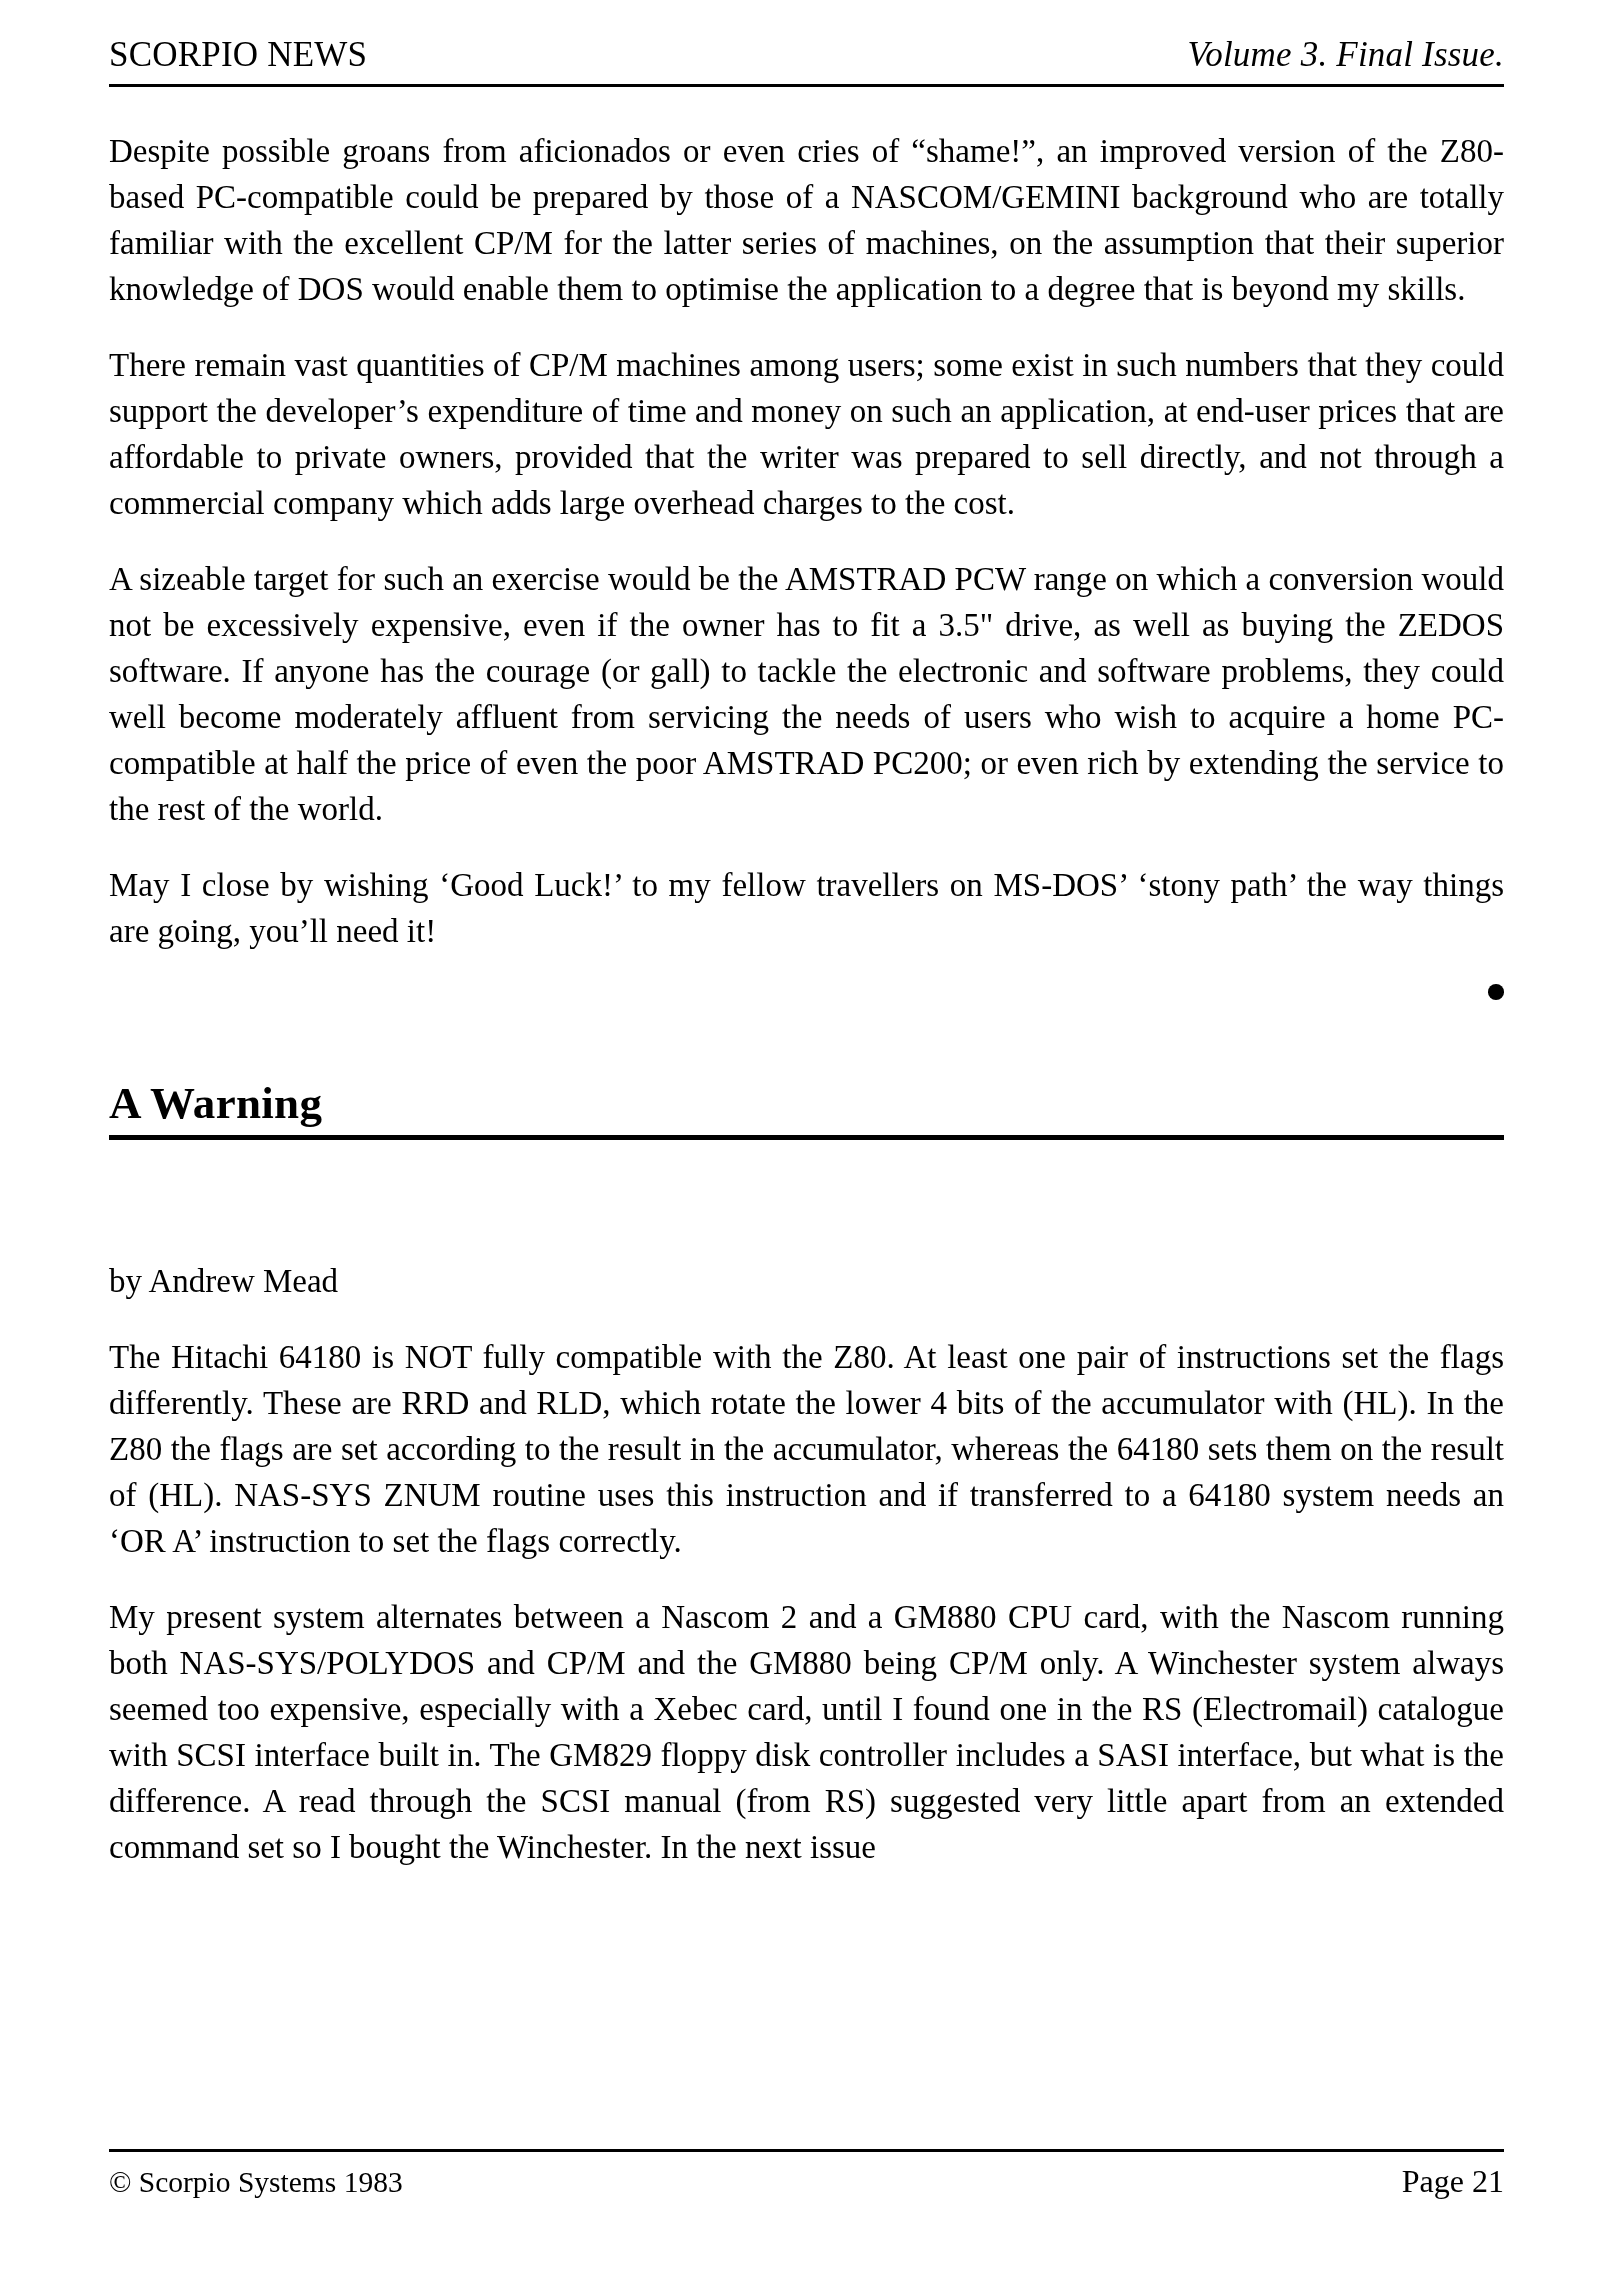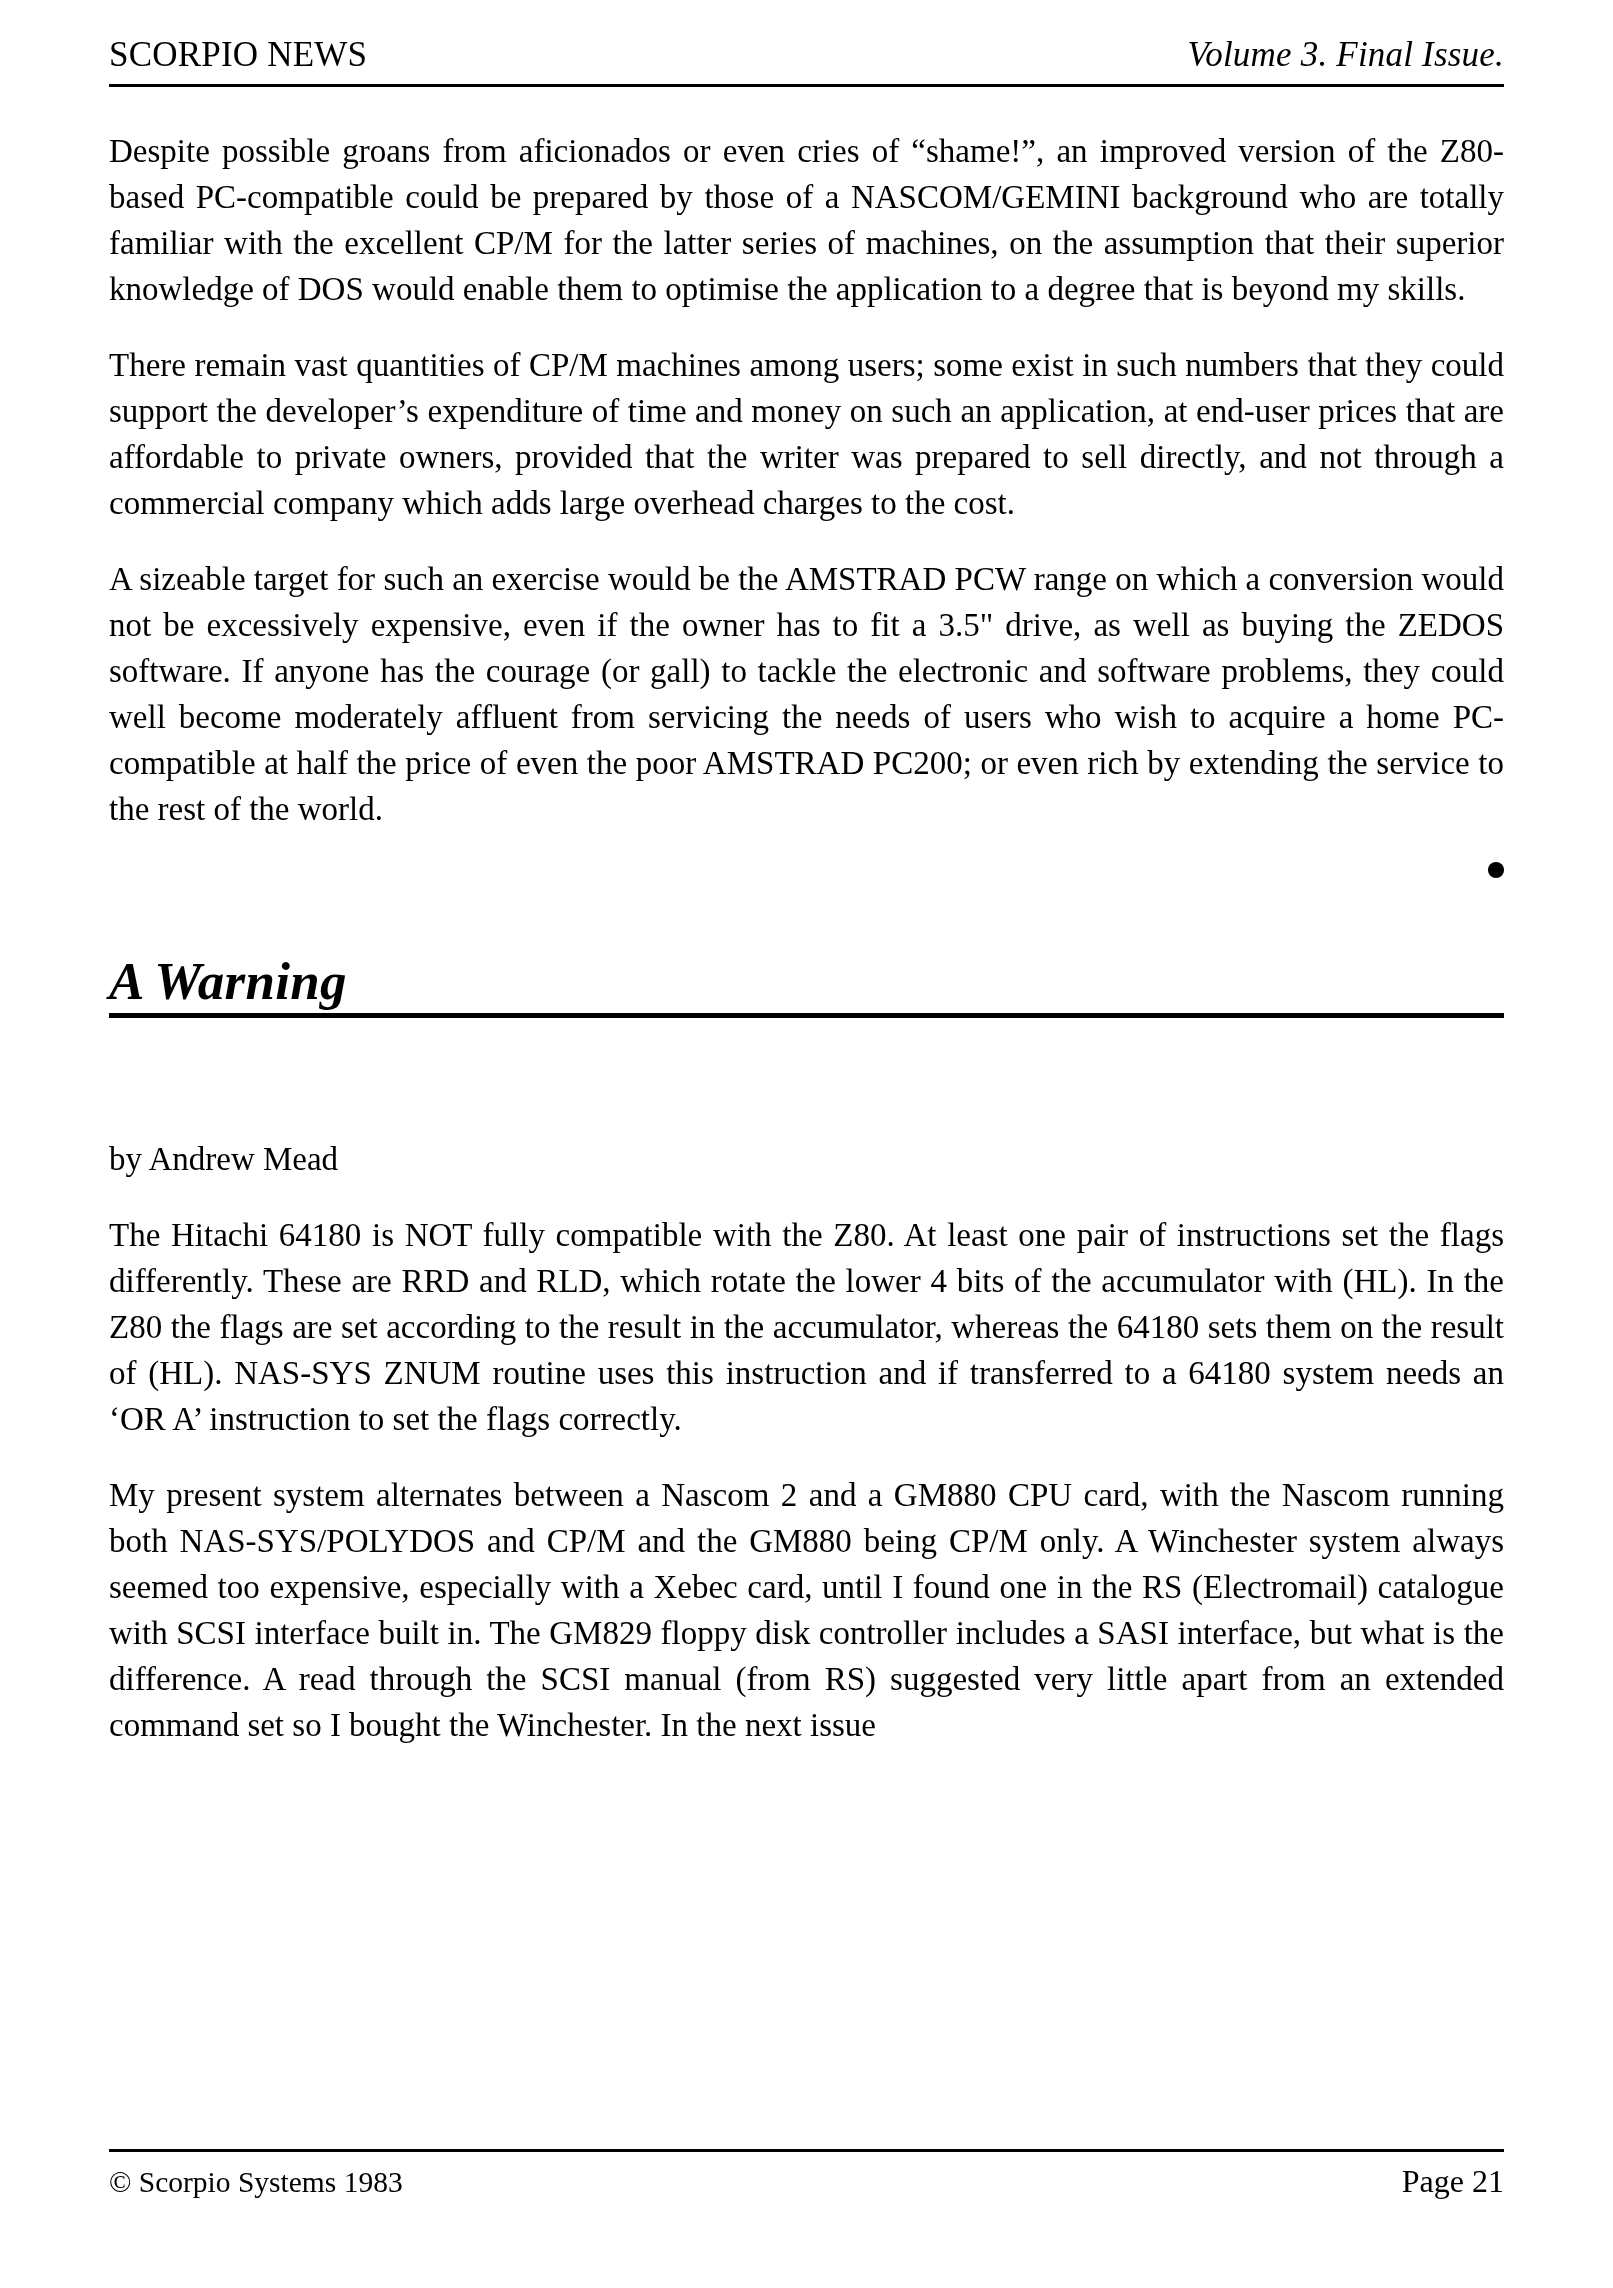--- a/index.html
+++ b/index.html
@@ -136,6 +136,7 @@
     <p class="body">There remain vast quantities of CP/M machines among users; some exist in such numbers that they could support the developer’s expenditure of time and money on such an application, at end-user prices that are affordable to private owners, provided that the writer was prepared to sell directly, and not through a commercial company which adds large overhead charges to the cost.</p>
     <p class="body">A sizeable target for such an exercise would be the AMSTRAD PCW range on which a conversion would not be excessively expensive, even if the owner has to fit a 3.5" drive, as well as buying the ZEDOS software. If anyone has the courage (or gall) to tackle the electronic and software problems, they could well become moderately affluent from servicing the needs of users who wish to acquire a home PC-compatible at half the price of even the poor AMSTRAD PC200; or even rich by extending the service to the rest of the world.</p>
 
+    <p class="body"><span>May I close by wishing ‘Good Luck!’ to my fellow travellers on MS-DOS’ ‘stony path’ the way things are going, you’ll need it!</span></p>
     <div class="endline">
       <span></span>
       <span class="endmark"></span>

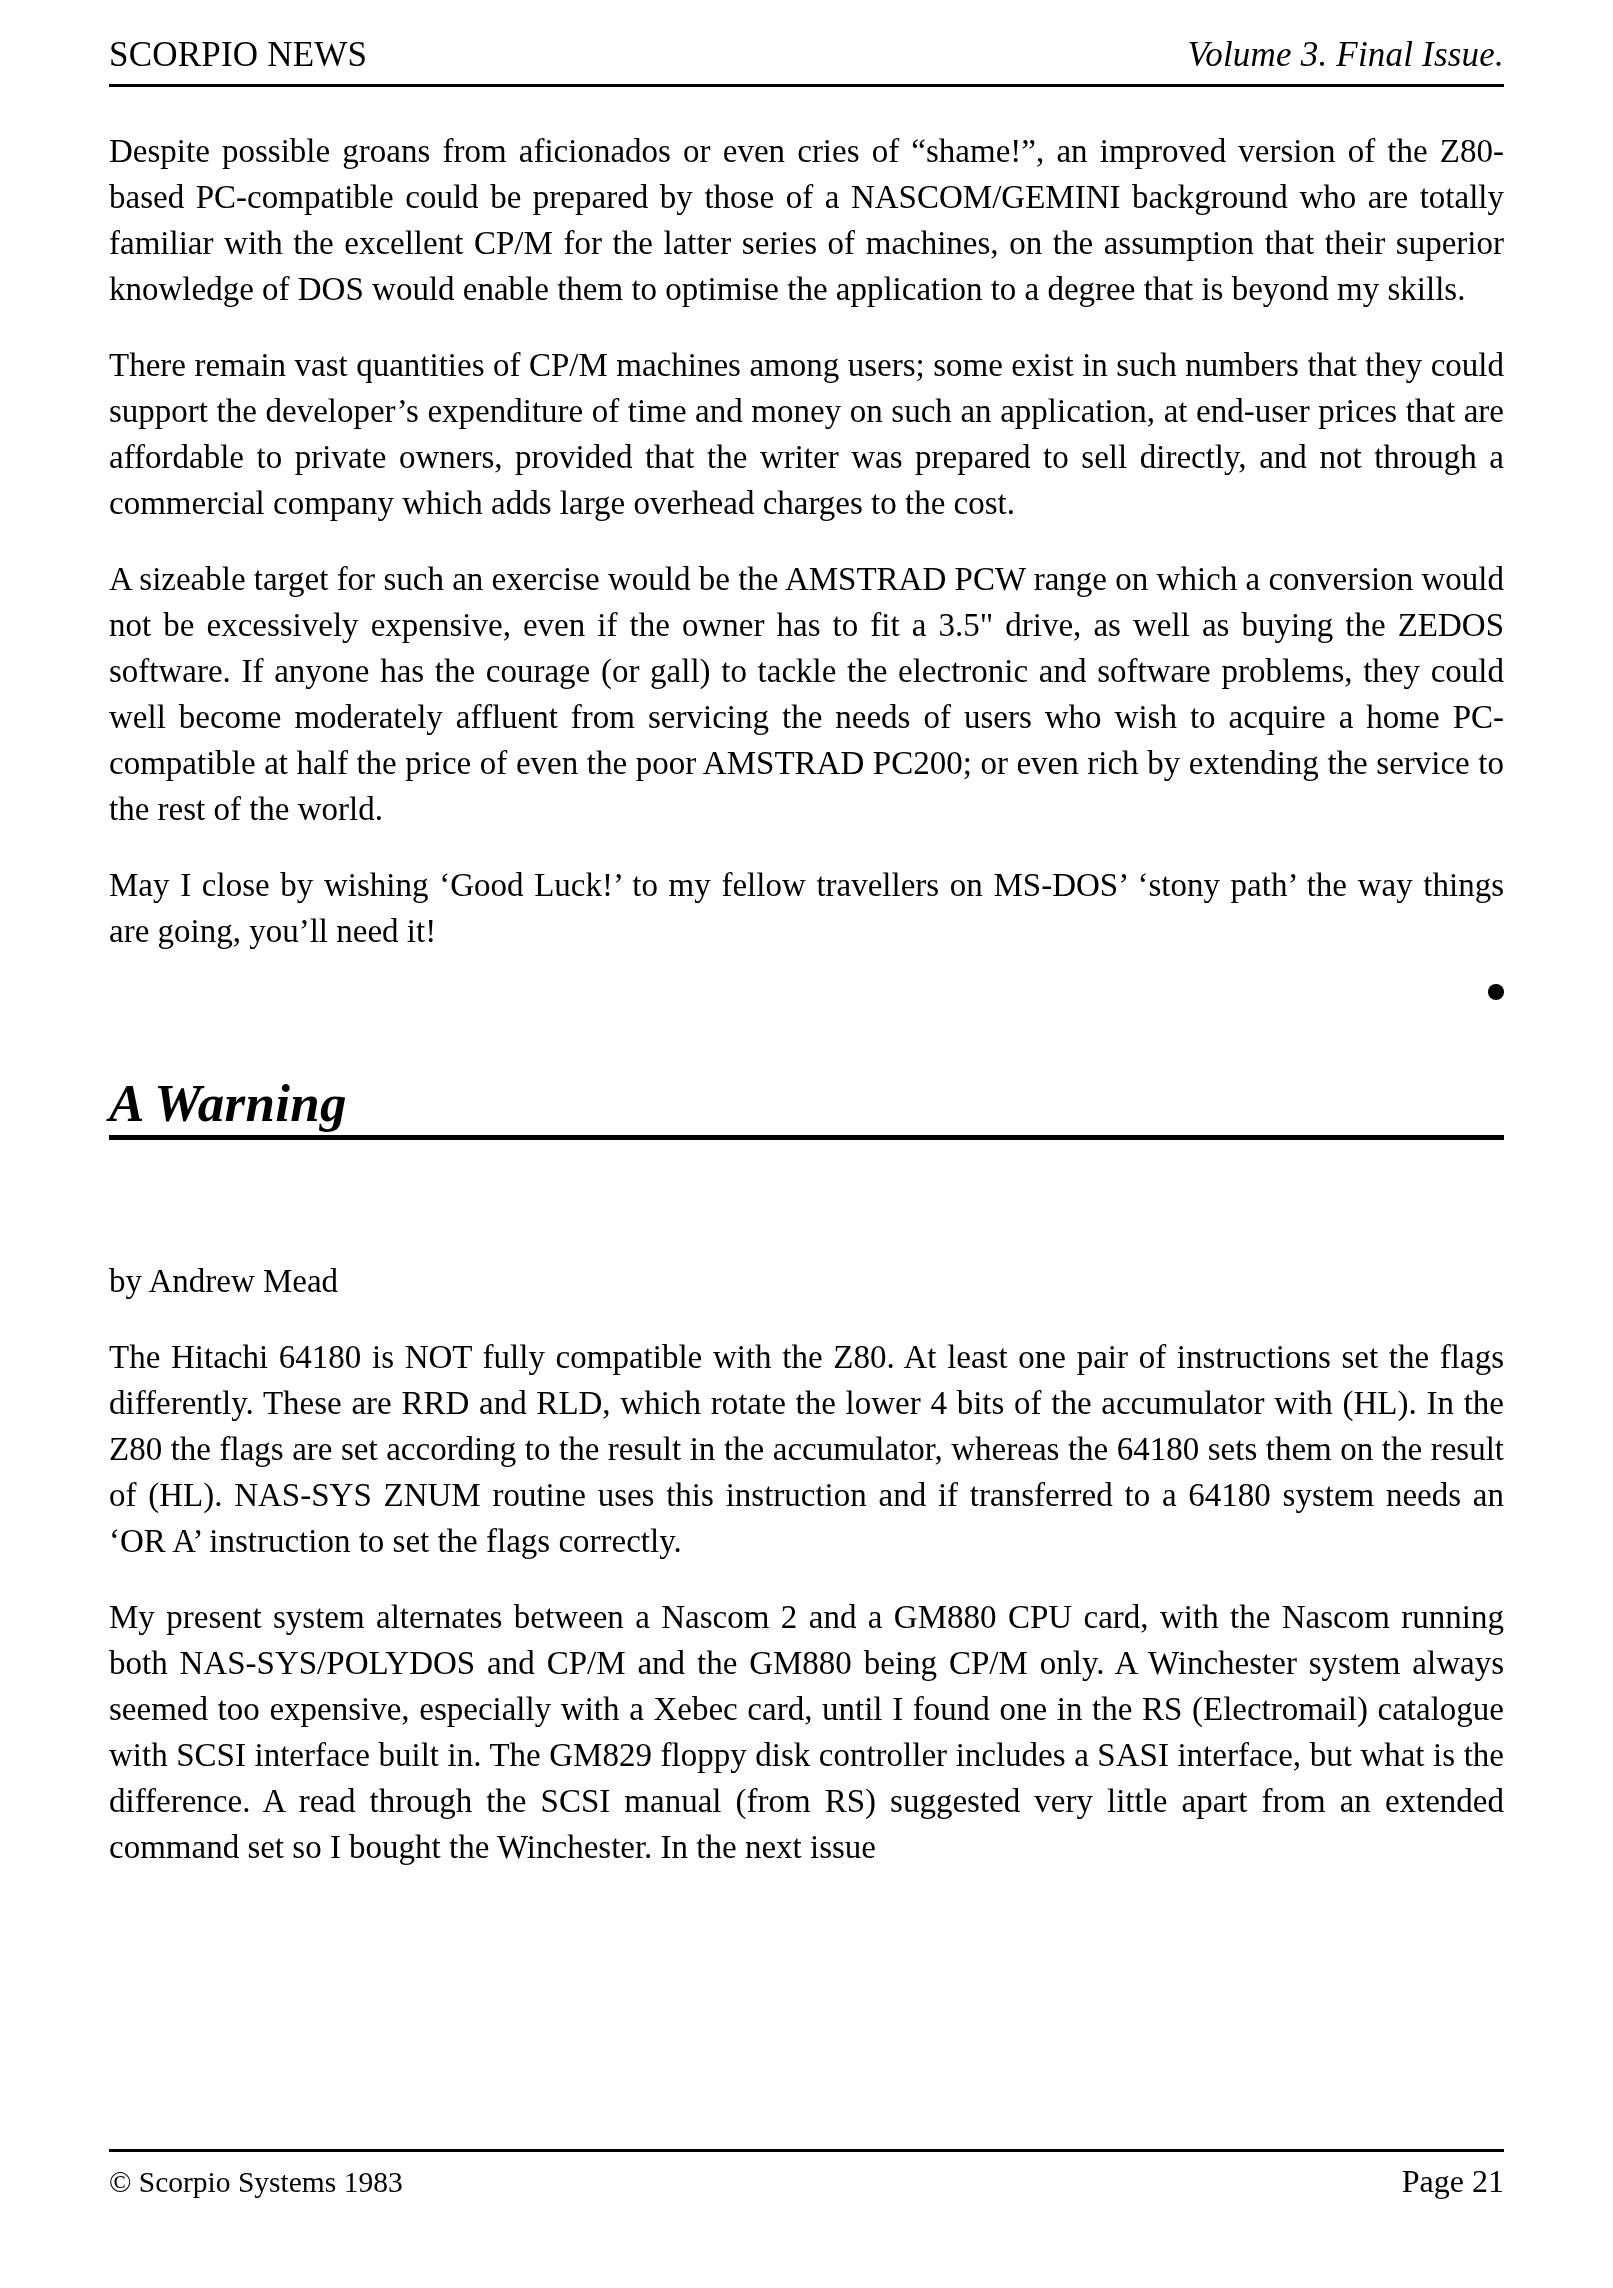--- a/index.html
+++ b/index.html
@@ -79,12 +79,11 @@
     margin-top: 76px;
   }
   h2.section-head {
-    font-size: 53px;
+    font-size: 45px;
     font-weight: bold;
     margin: 0 0 5.5px 0;
     line-height: 54px;
     letter-spacing: 0.3px;
-    font-style: italic;
   }
   .section-rule {
     height: 4.6px;

